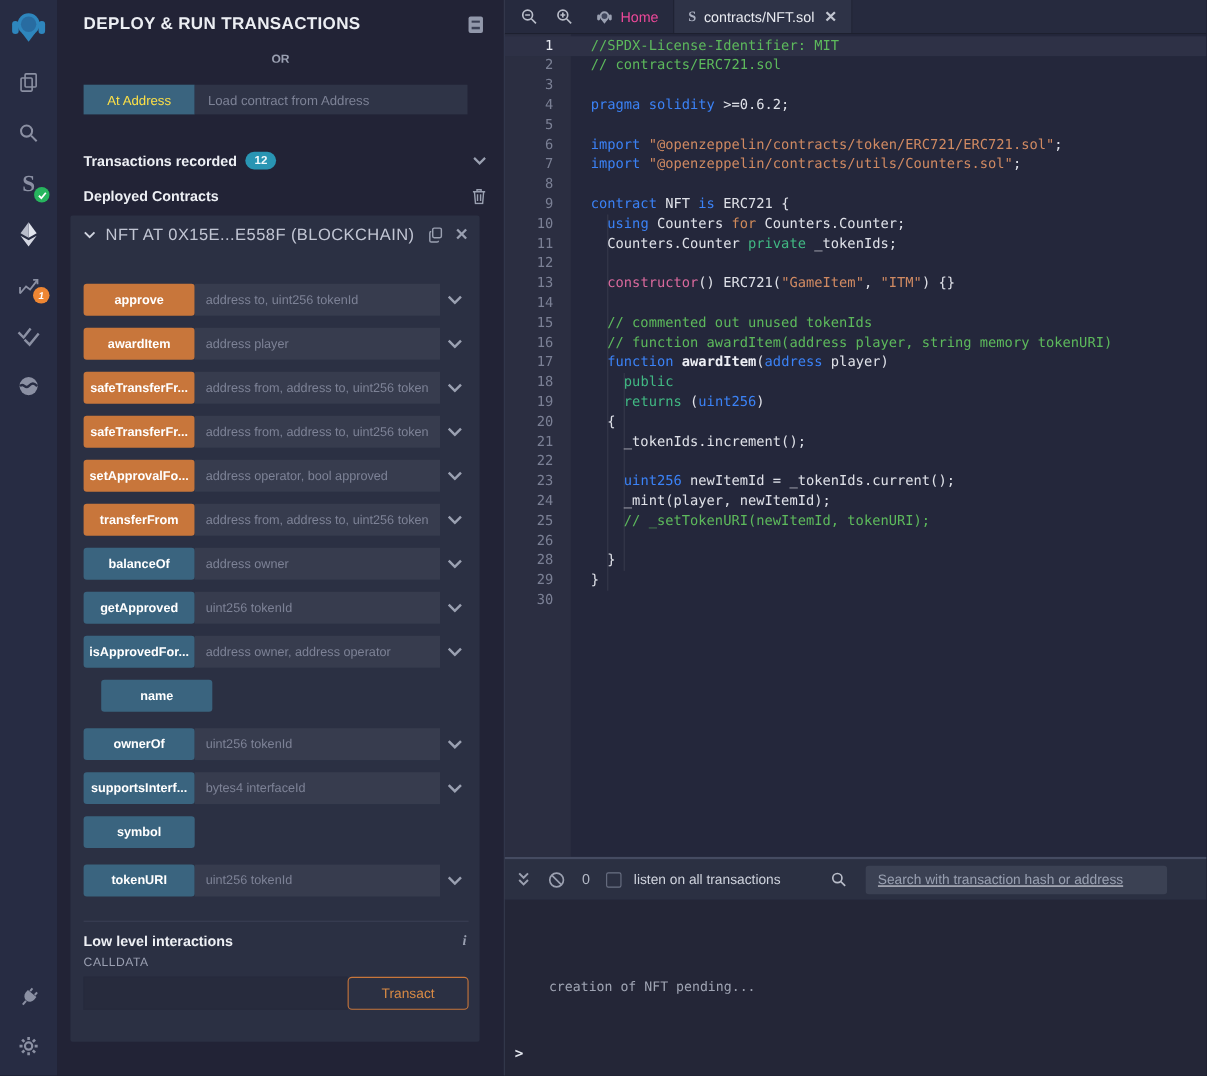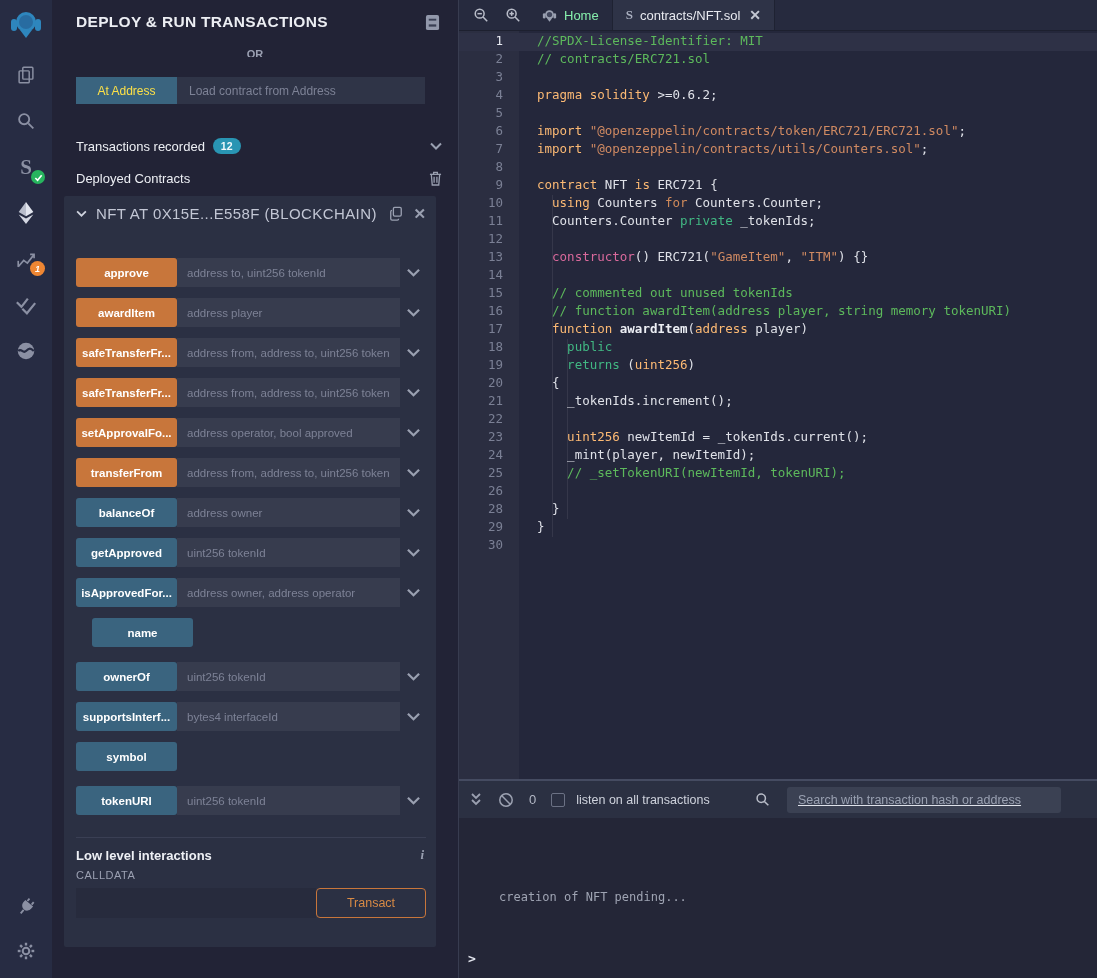--- a/index.html
+++ b/index.html
@@ -71,7 +71,7 @@
           align-items:stretch;border-bottom:1px solid #1d202f;}
   .tb-zoom{width:32px;display:flex;align-items:center;justify-content:center;cursor:pointer;}
   .tab{display:flex;align-items:center;gap:7px;padding:0 13px;border-right:1px solid #1e2232;
-       color:#86efac;font-size:13px;cursor:pointer;}
+       color:#ec4899;font-size:13px;cursor:pointer;}
   .tab:first-of-type{border-left:1px solid #1e2232;margin-left:10px;}
   .tab.active{background:#2e3347;color:#e8eaf0;}
   .tab .s-ic{font:bold 13px "Liberation Serif",serif;color:#aab0c0;}

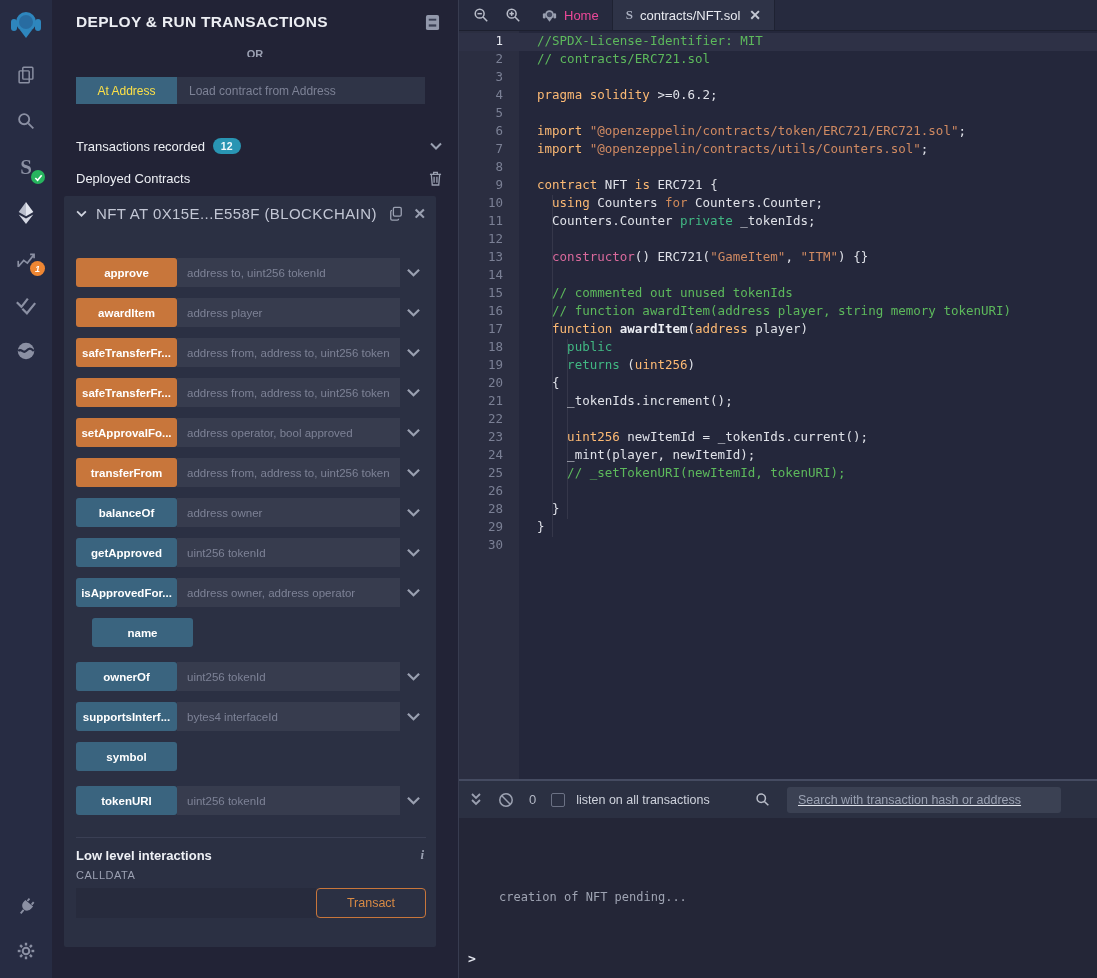--- a/index.html
+++ b/index.html
@@ -85,7 +85,7 @@
   .ln{width:60px;min-width:60px;text-align:right;padding-right:16px;color:#7b8095;}
   .cl.active .ln{color:#e8eaf2;}
   .ct{padding-left:18px;white-space:pre;}
-  .tk-c{color:#5db95c;}.tk-k{color:#fdba74;}.tk-s{color:#d08a62;}.tk-p{color:#d9699c;}
+  .tk-c{color:#5db95c;}.tk-k{color:#3b82f6;}.tk-s{color:#d08a62;}.tk-p{color:#d9699c;}
   .tk-g{color:#41b883;}.tk-o{color:#d08a5a;}.tk-t{color:#dfe1e8;}
   .tk-f{color:#eceef4;font-weight:bold;}
   .guide{position:absolute;width:1px;background:rgba(255,255,255,.08);}

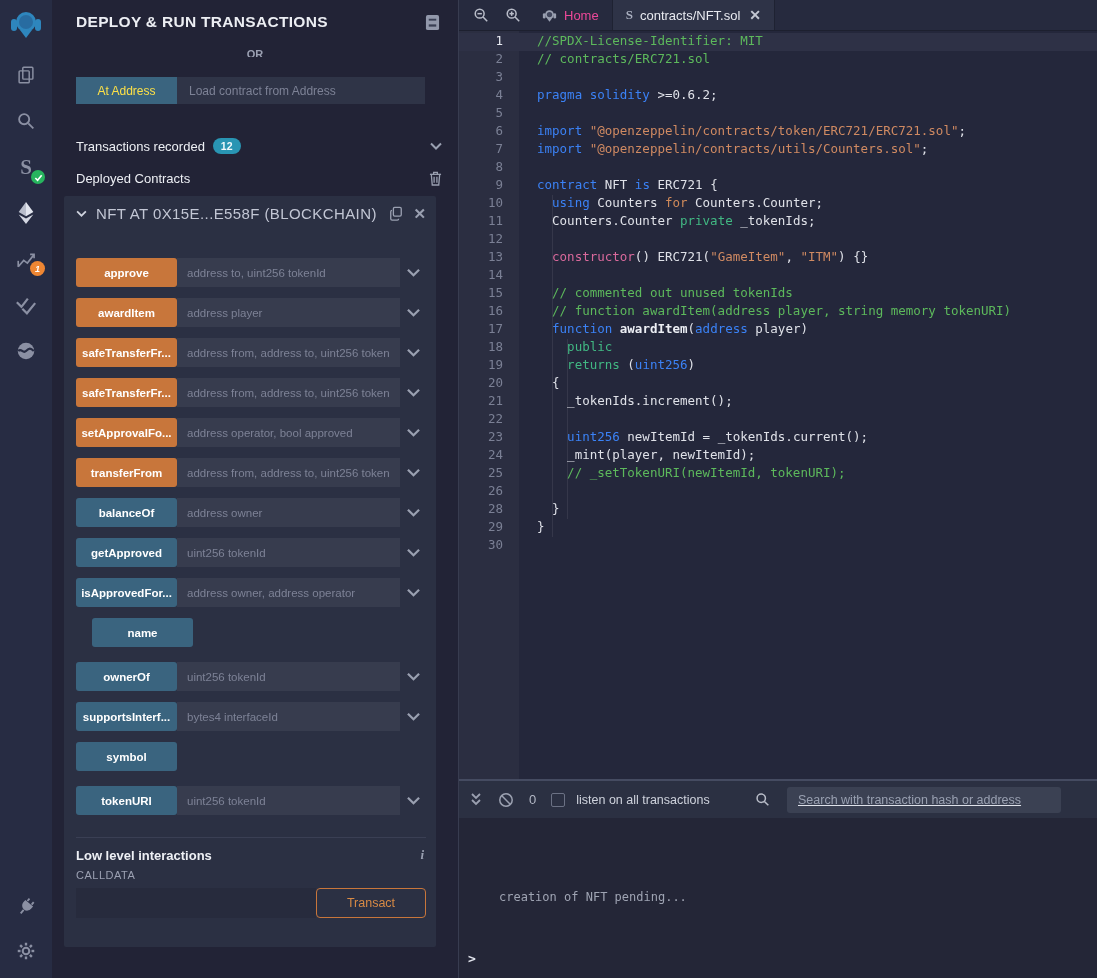--- a/index.html
+++ b/index.html
@@ -32,7 +32,7 @@
   .ataddr input{flex:1;height:27px;border:none;background:#2f3447;color:#dfe2ea;
                 padding:0 12px;font:12px "Liberation Sans",sans-serif;outline:none;min-width:0;}
   .section-row{position:absolute;left:24px;right:16px;height:20px;display:flex;align-items:center;gap:8px;}
-  .section-label{font-size:13px;font-weight:normal;color:#edeff4;}
+  .section-label{font-size:13px;font-weight:bold;color:#edeff4;}
   .count-badge{background:#2995b3;color:#f0f9fc;font:bold 10.5px "Liberation Sans",sans-serif;
                padding:2px 8px;border-radius:9px;}
   .row-right{margin-left:auto;display:flex;align-items:center;gap:10px;}

